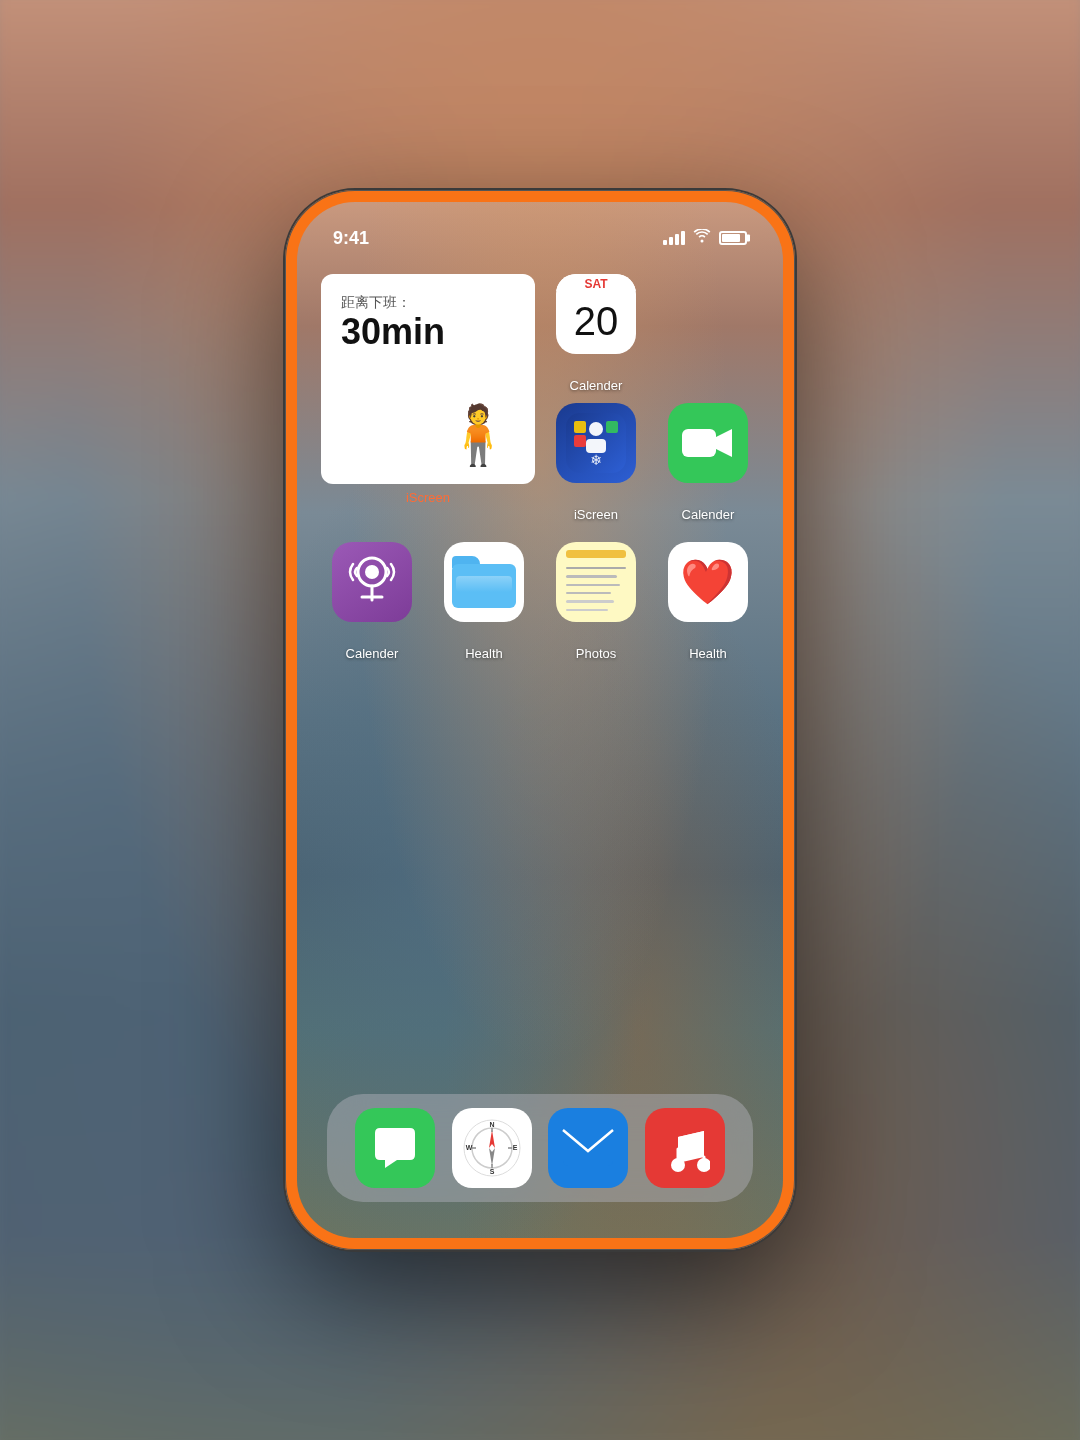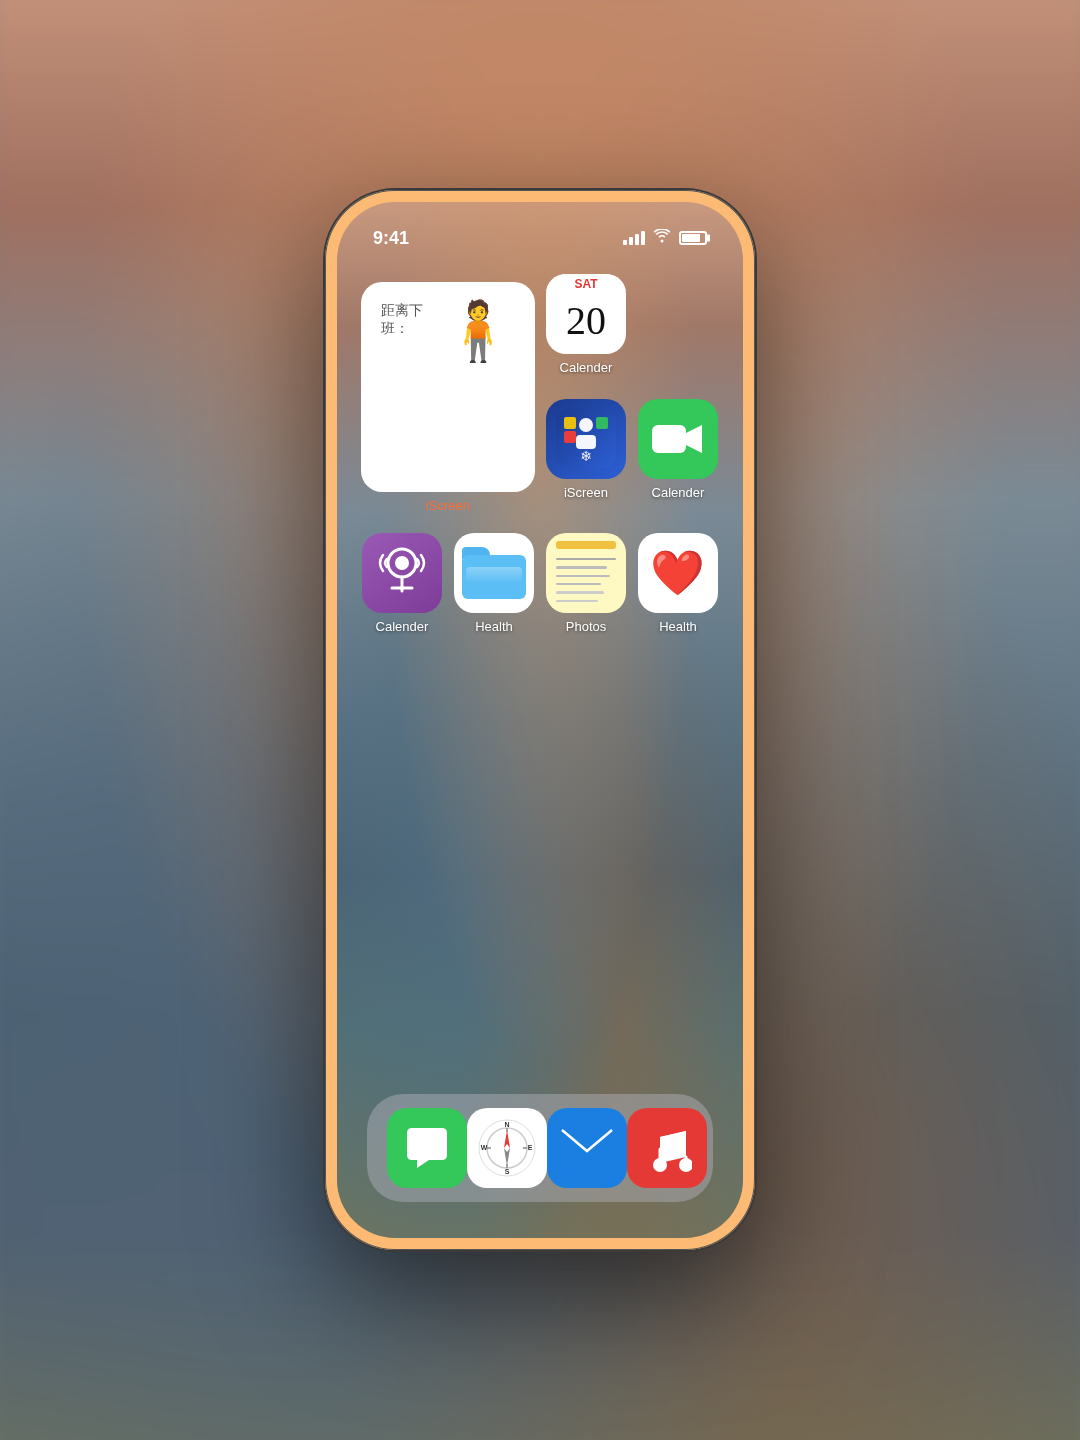--- a/index.html
+++ b/index.html
@@ -32,9 +32,9 @@
       left: 50%;
       top: 50%;
       transform: translate(-50%, -50%);
-      width: 430px;
+      width: 510px;
       height: 1060px;
-      background: #fdba74;
+      background: #f97316;
       border-radius: 70px;
       box-shadow:
         0 0 0 2px #3a3a3a,

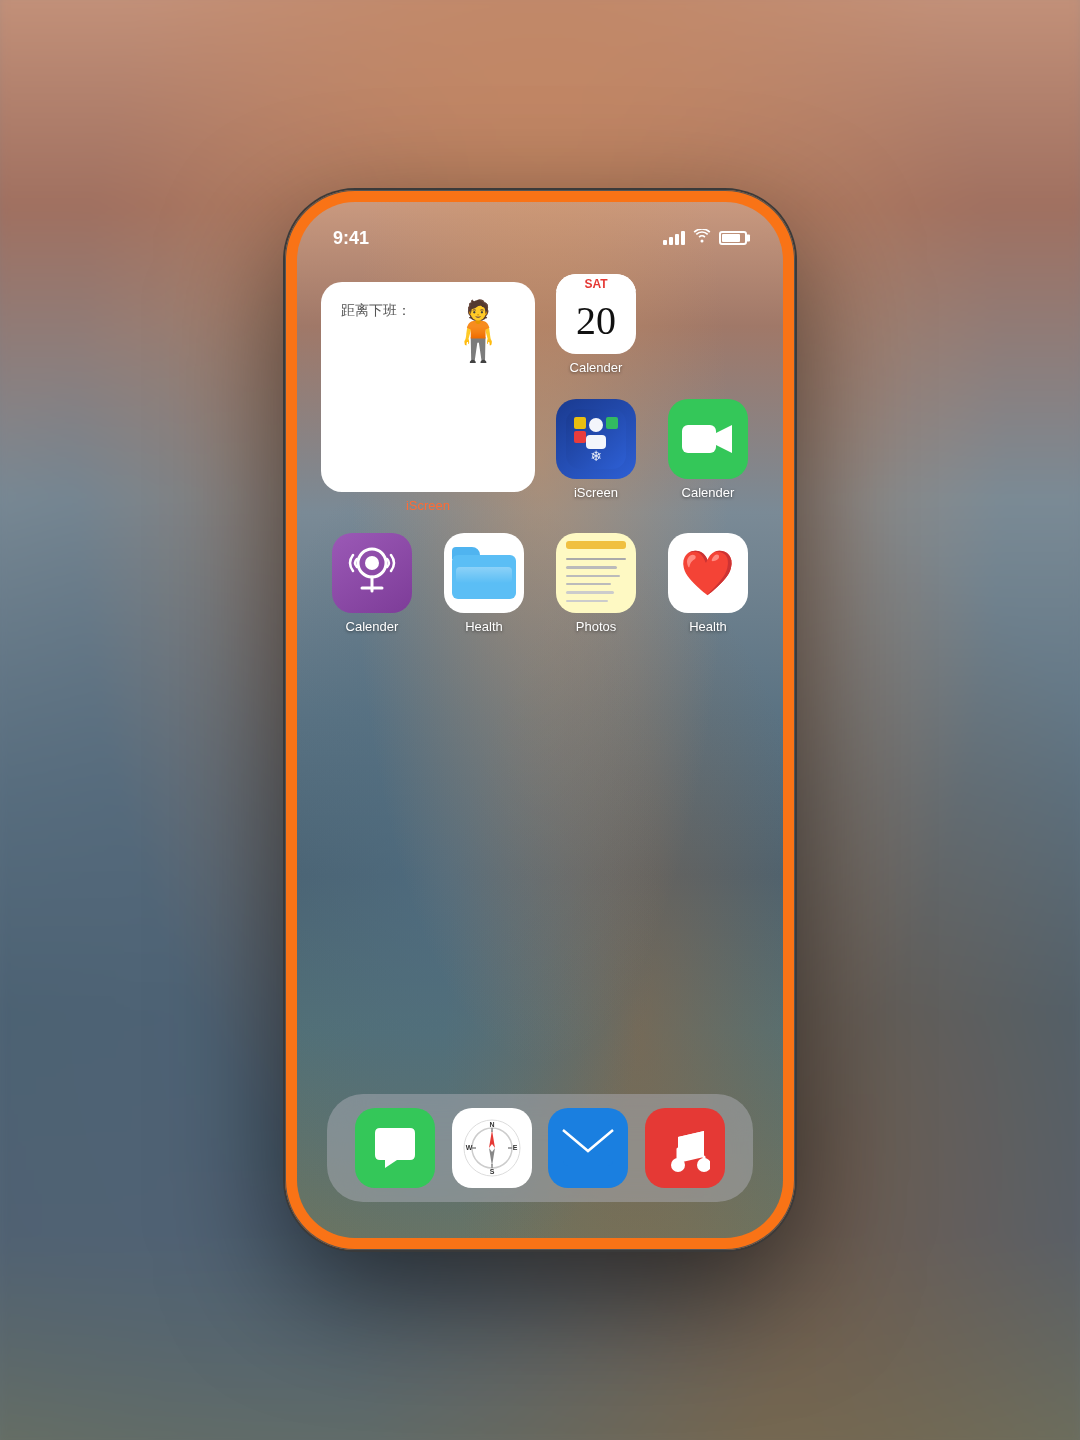--- a/index.html
+++ b/index.html
@@ -145,7 +145,7 @@
       display: flex;
       flex-direction: column;
       align-items: center;
-      gap: 6px;
+      gap: 24px;
     }
     .app-icon {
       width: 80px;

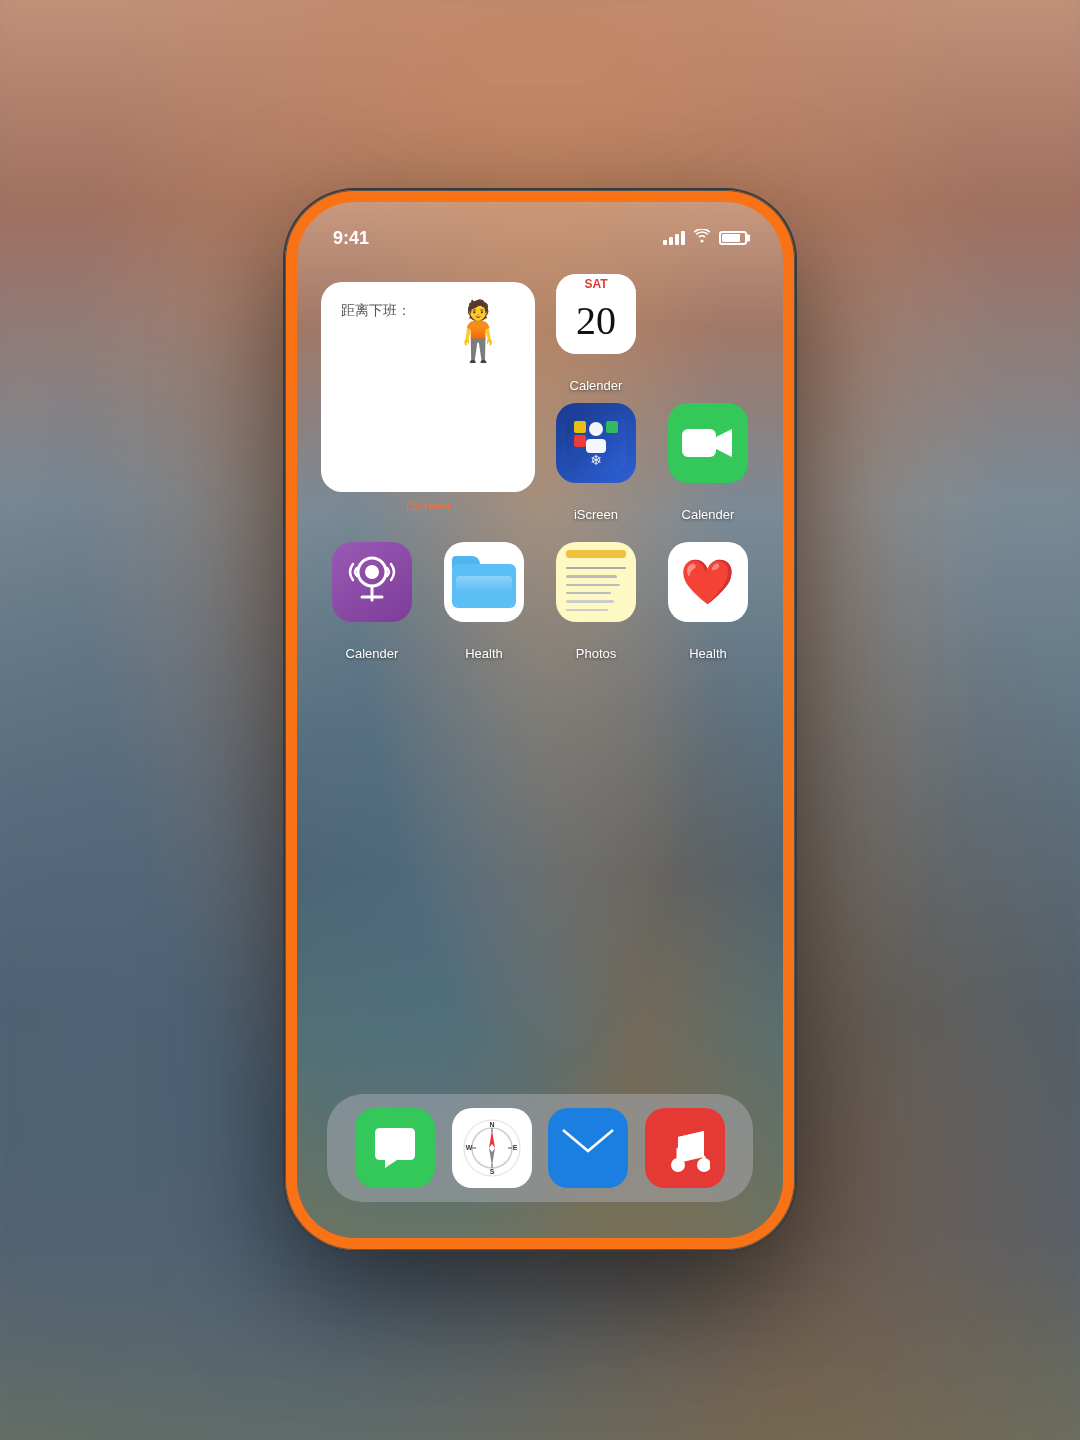--- a/index.html
+++ b/index.html
@@ -113,14 +113,13 @@
       grid-column: 1 / 3;
       grid-row: 1 / 3;
       background: white;
-      border-radius: 21px;
+      border-radius: 12px;
       padding: 20px;
       display: flex;
-      flex-direction: row;
+      flex-direction: column;
       justify-content: space-between;
       min-height: 210px;
       position: relative;
-      margin-top: 8px;
     }
     .widget-label {
       font-size: 14px;

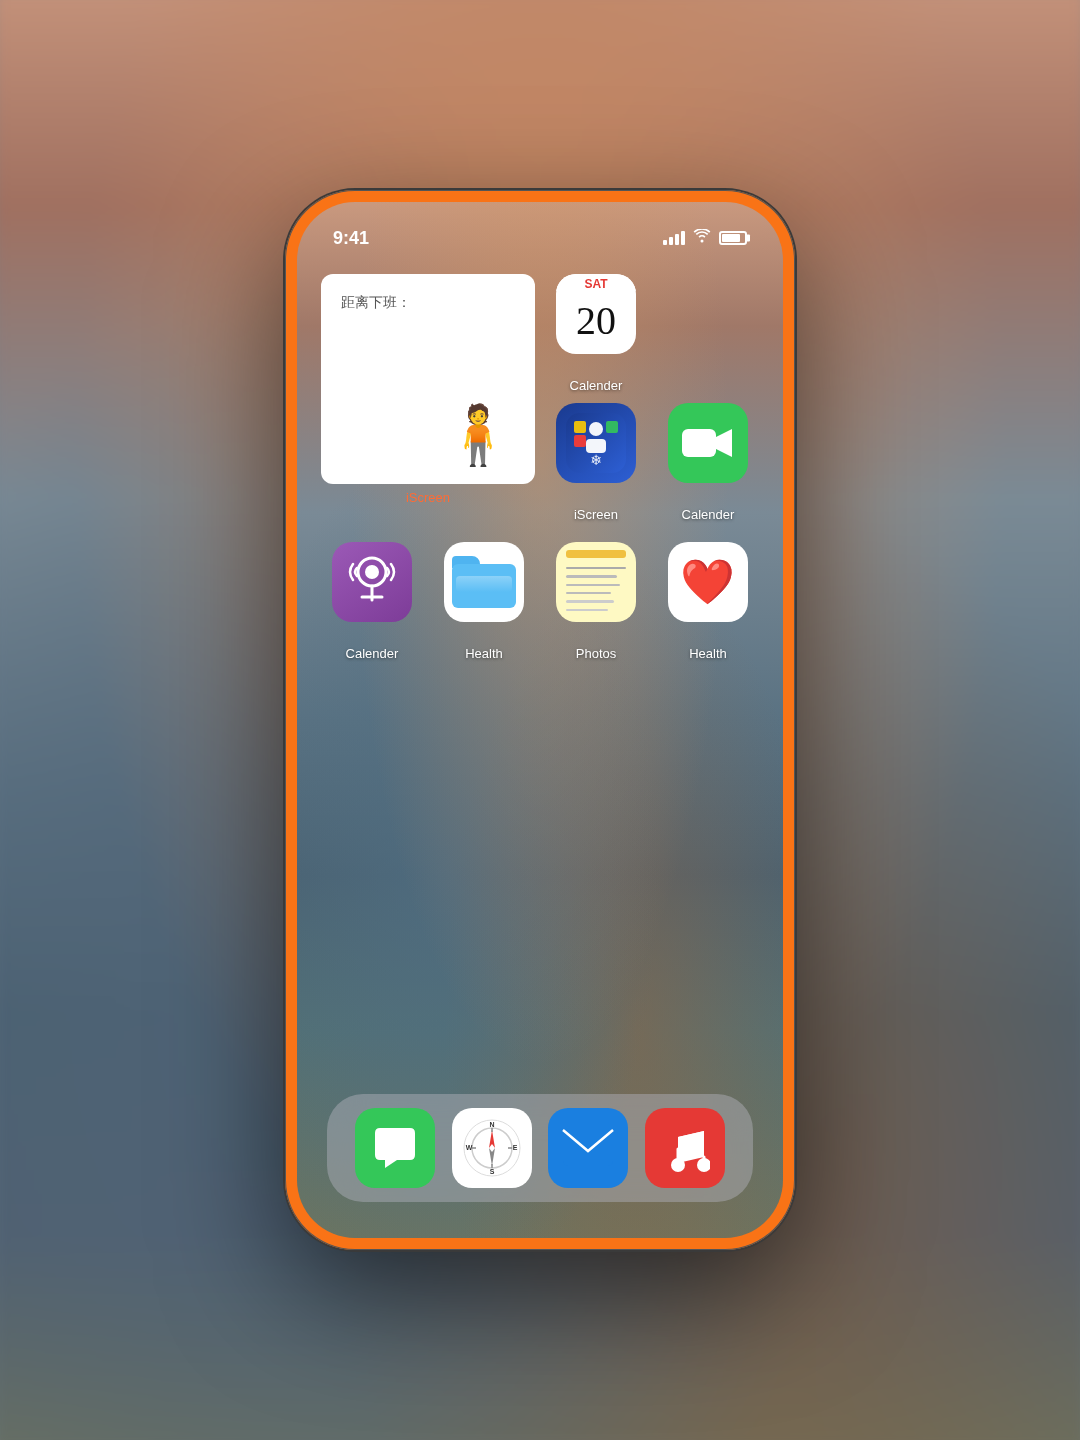--- a/index.html
+++ b/index.html
@@ -318,6 +318,7 @@
           <div class="widget">
             <div>
               <div class="widget-label">距离下班：</div>
+              <div class="widget-time">30min</div>
             </div>
             <div style="text-align:right; font-size:58px; line-height:1;">🧍</div>
           </div>

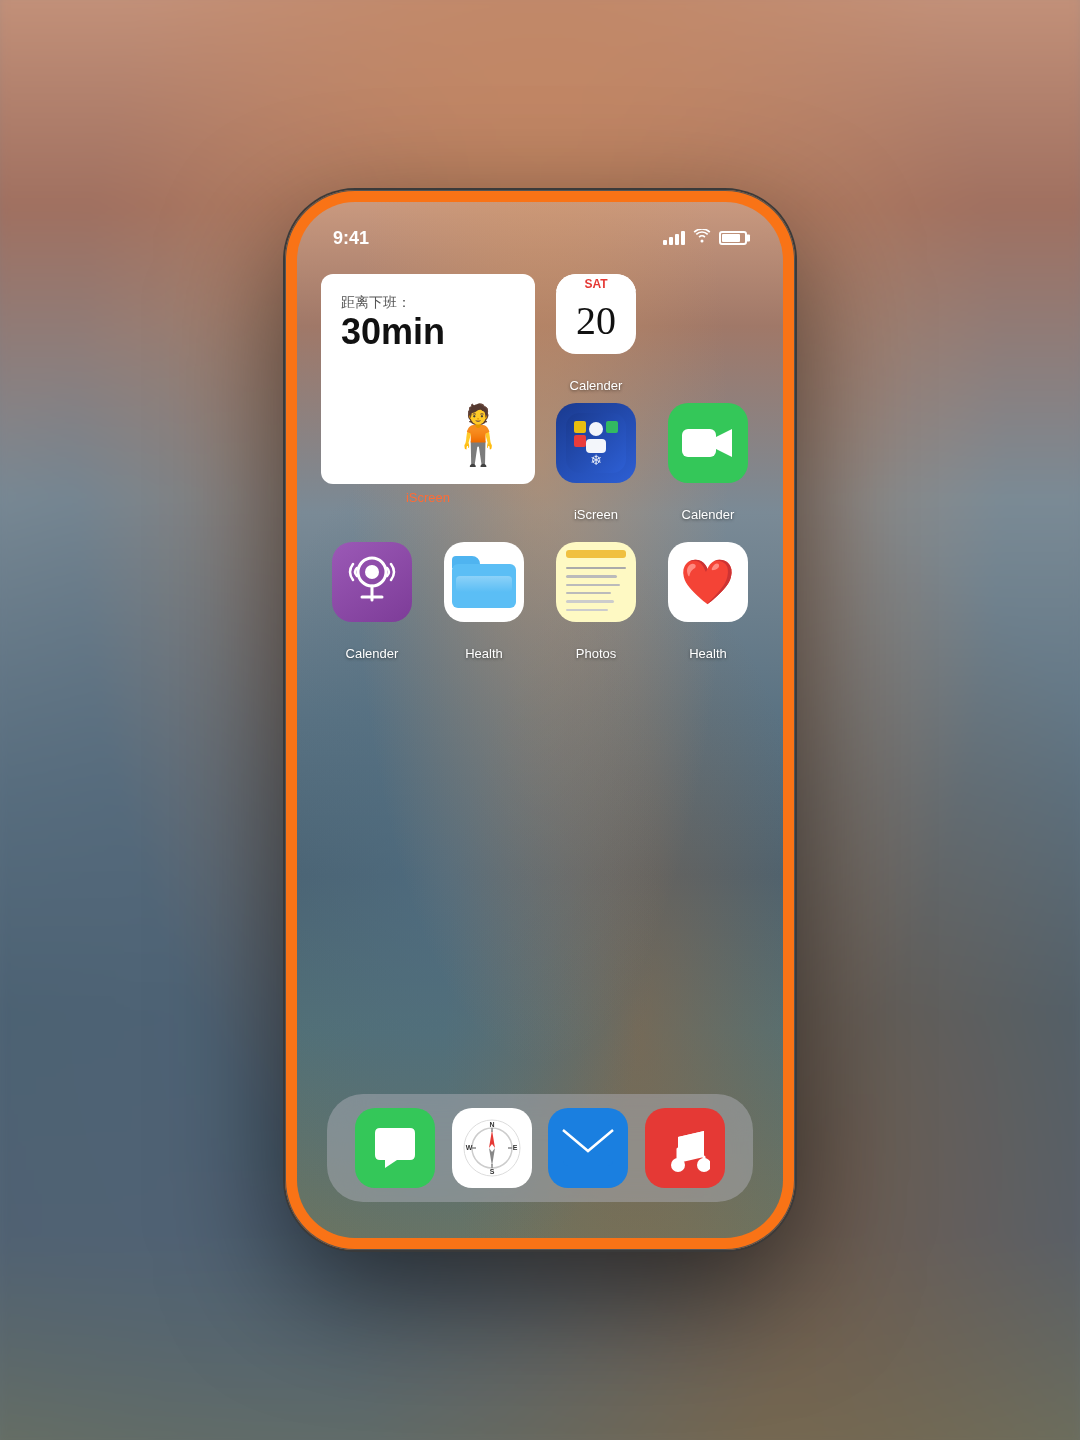--- a/index.html
+++ b/index.html
@@ -328,7 +328,7 @@
         <div class="app-item" style="grid-column:3; grid-row:1;">
           <div class="app-icon icon-calendar" style="flex-direction:column; gap:0; justify-content:flex-start; padding:0; overflow:hidden;">
             <div class="cal-header" style="color:#e53935; font-size:12px; font-weight:700; text-align:center; padding-top:3px; background:white; width:100%;">SAT</div>
-            <div class="cal-date" style="font-size:40px; font-weight:300; color:#111; text-align:center; width:100%; flex:1; display:flex; align-items:center; justify-content:center; padding-bottom:4px;font-family:Liberation Serif, serif;">20</div>
+            <div class="cal-date" style="font-size:40px; font-weight:300; color:#111; text-align:center; width:100%; flex:1; display:flex; align-items:center; justify-content:center; padding-bottom:4px;">20</div>
           </div>
           <div class="app-label">Calender</div>
         </div>

